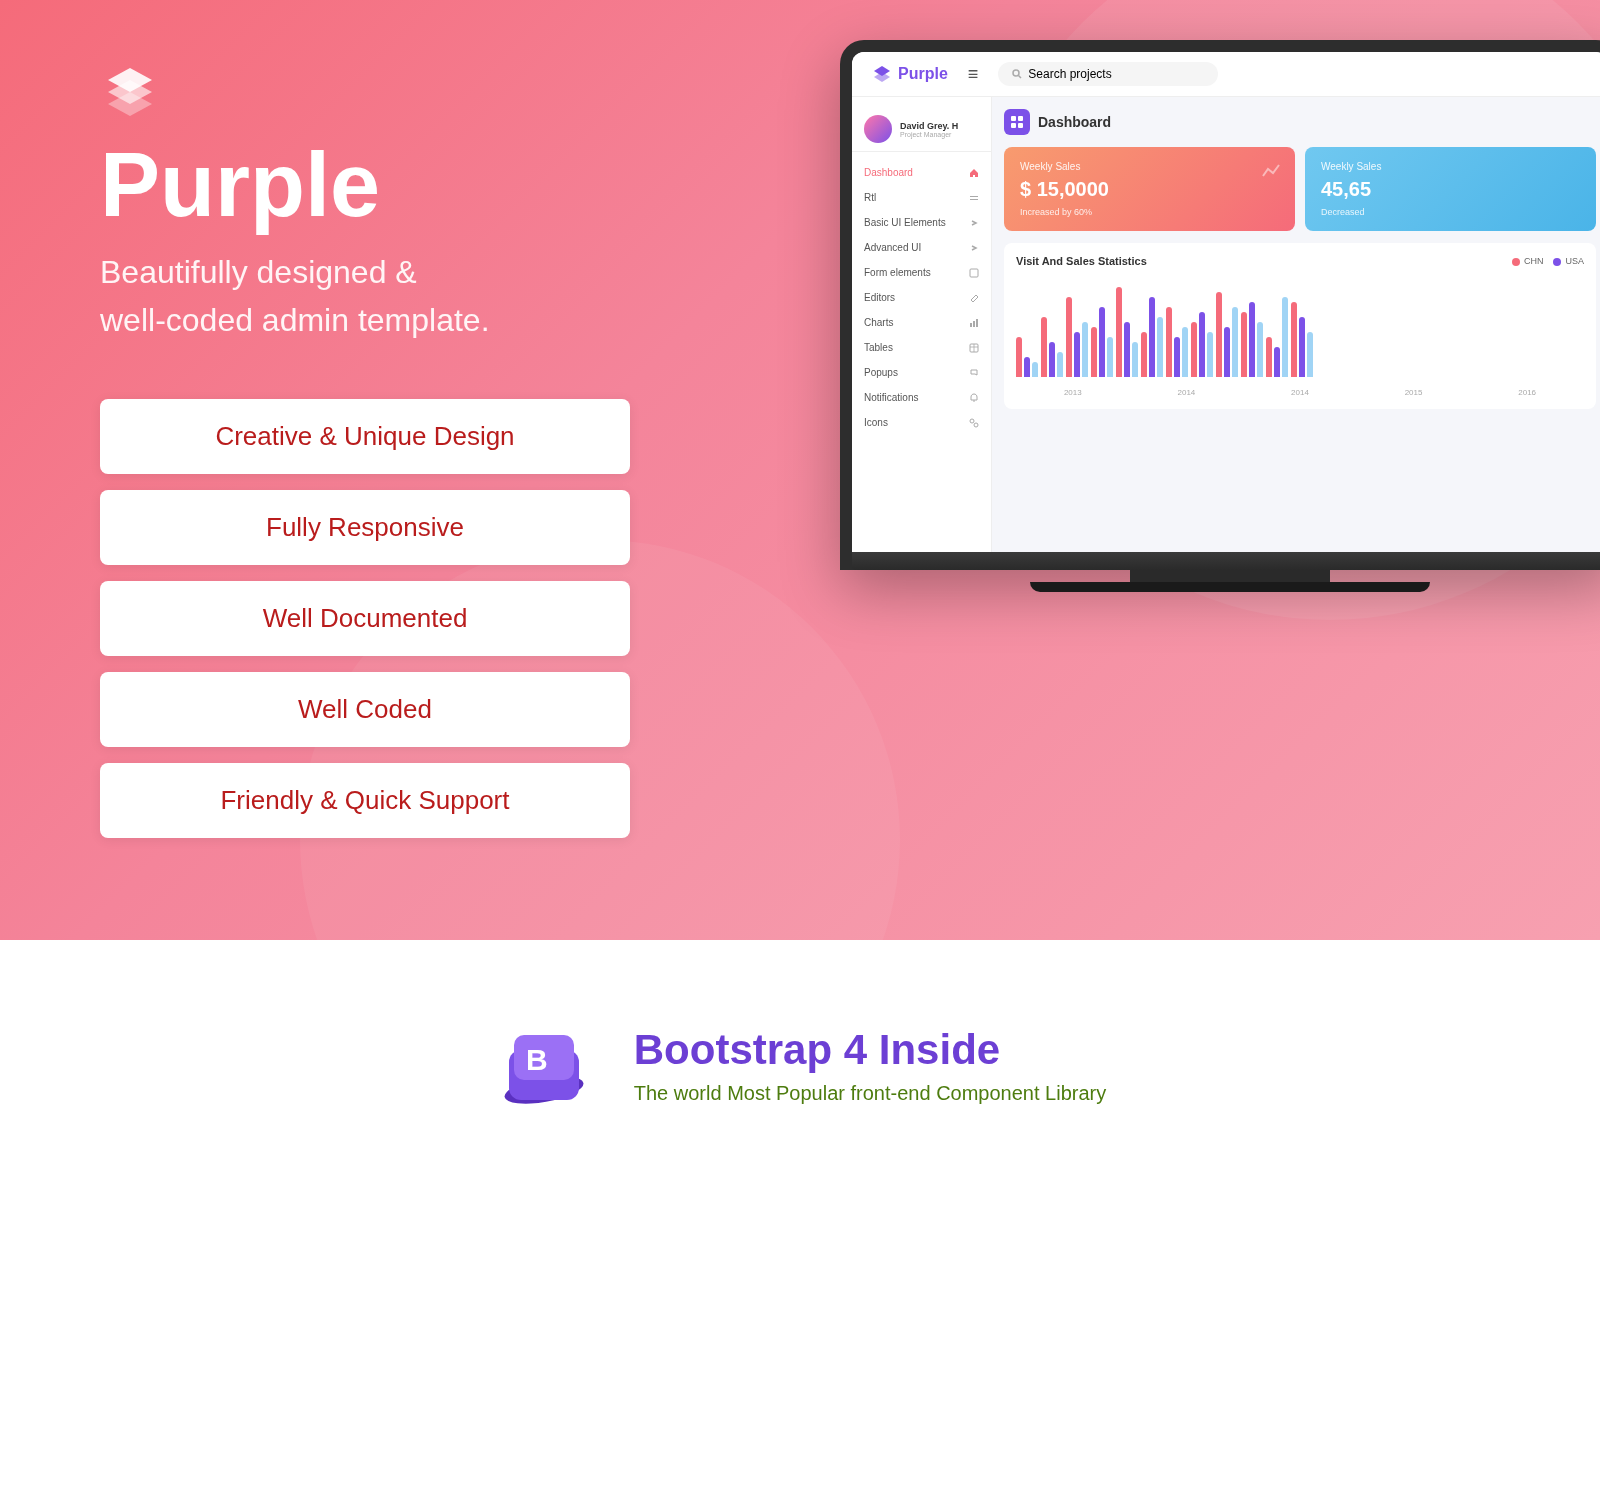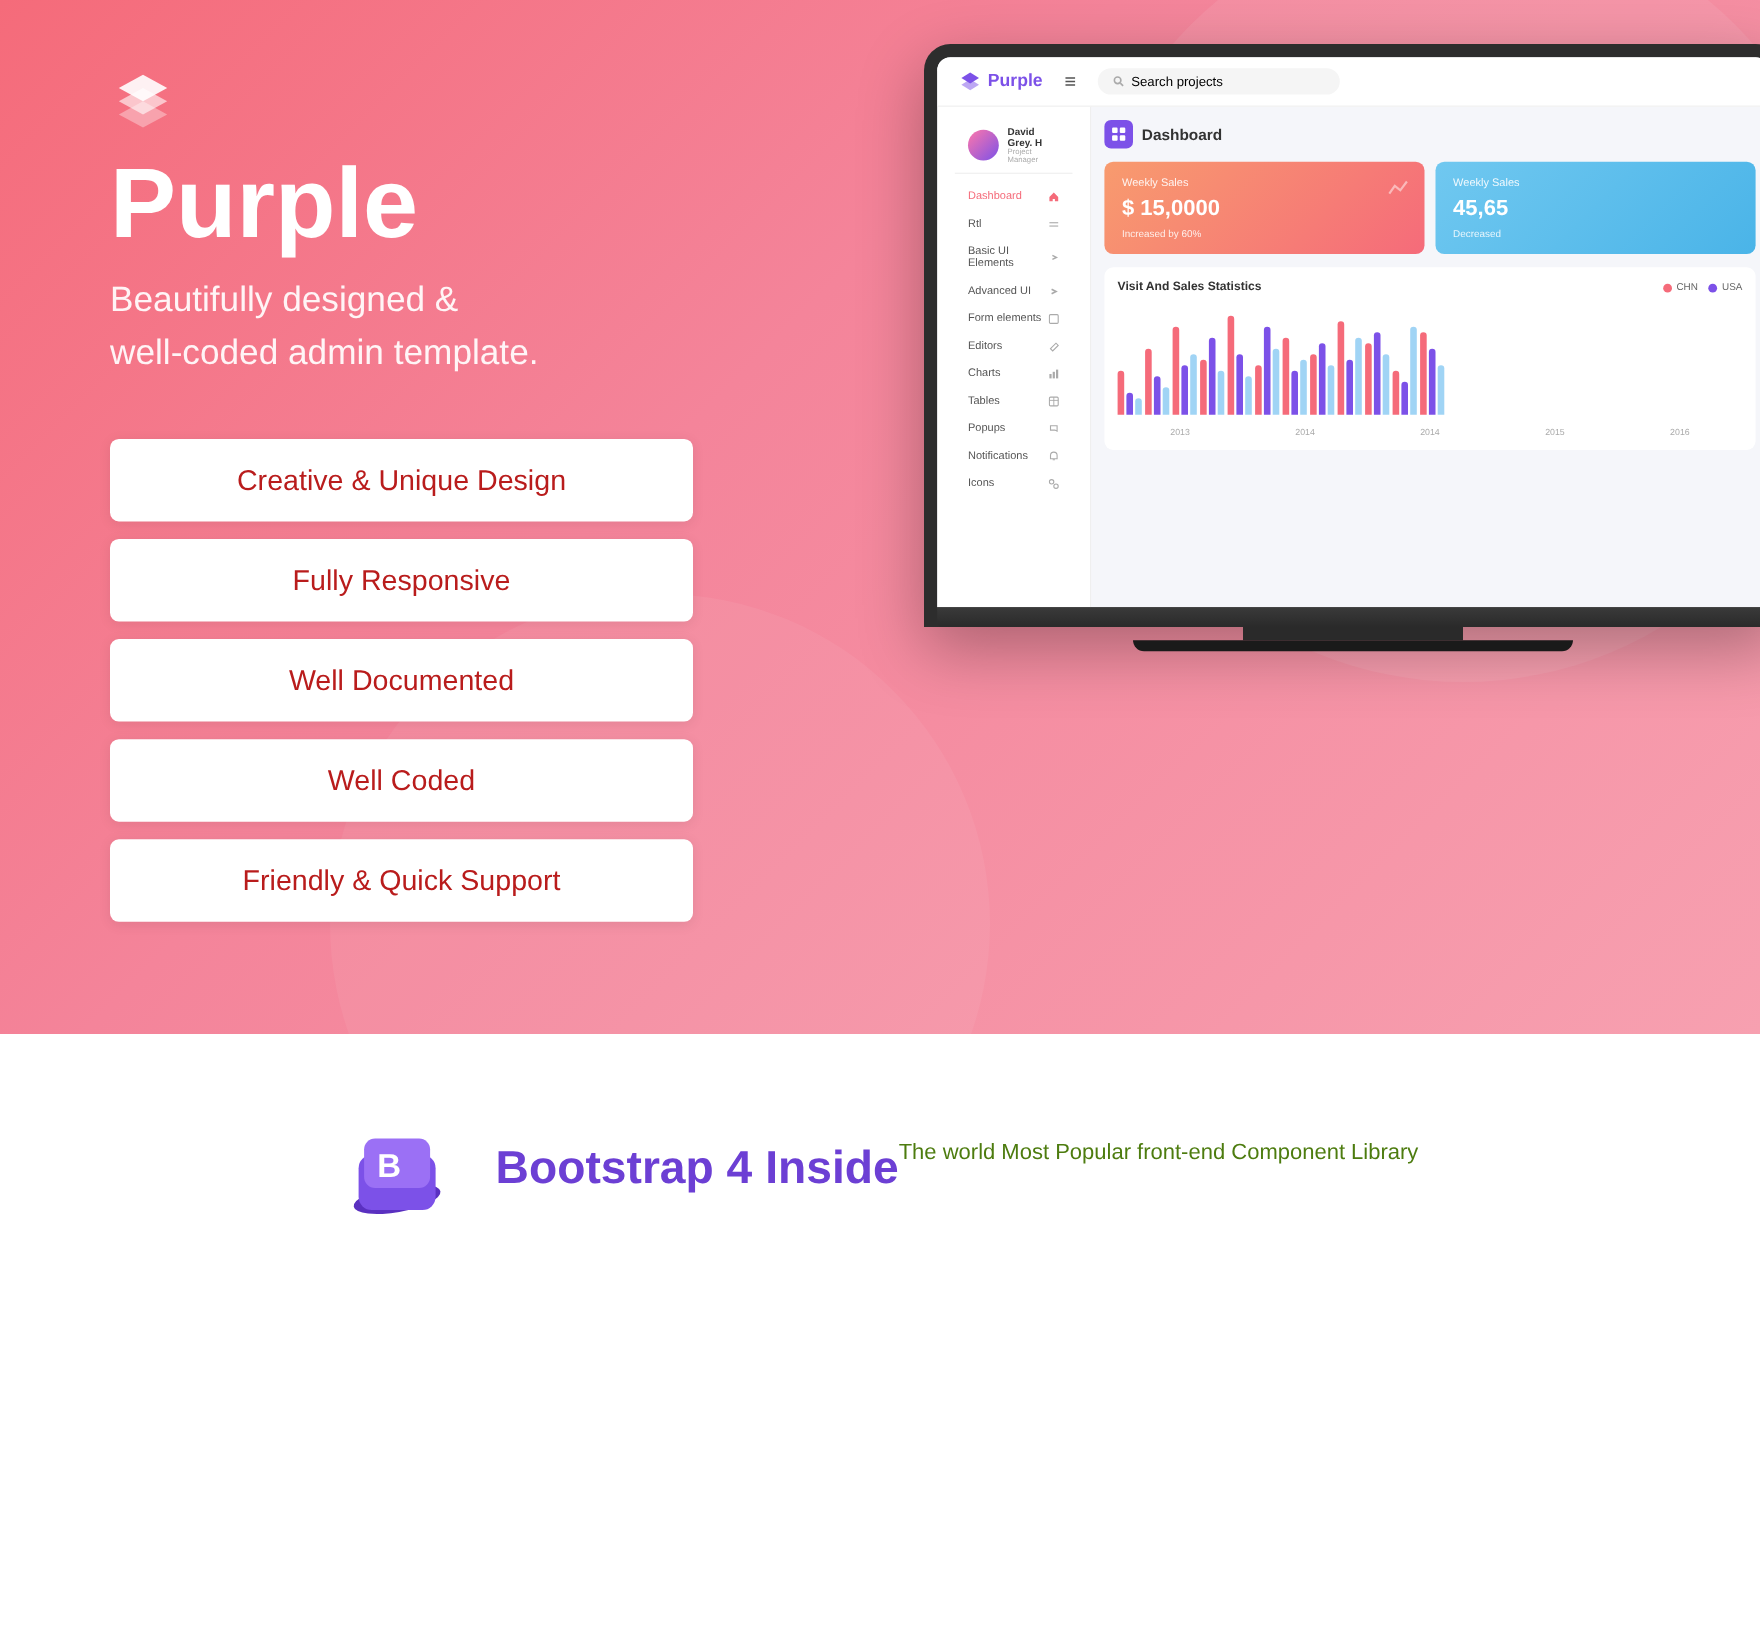--- a/index.html
+++ b/index.html
@@ -173,7 +173,7 @@
       width: 140px;
       background: #fff;
       border-right: 1px solid #eee;
-      padding: 10px 16px;
+      padding: 10px 0;
       flex-shrink: 0;
     }
 

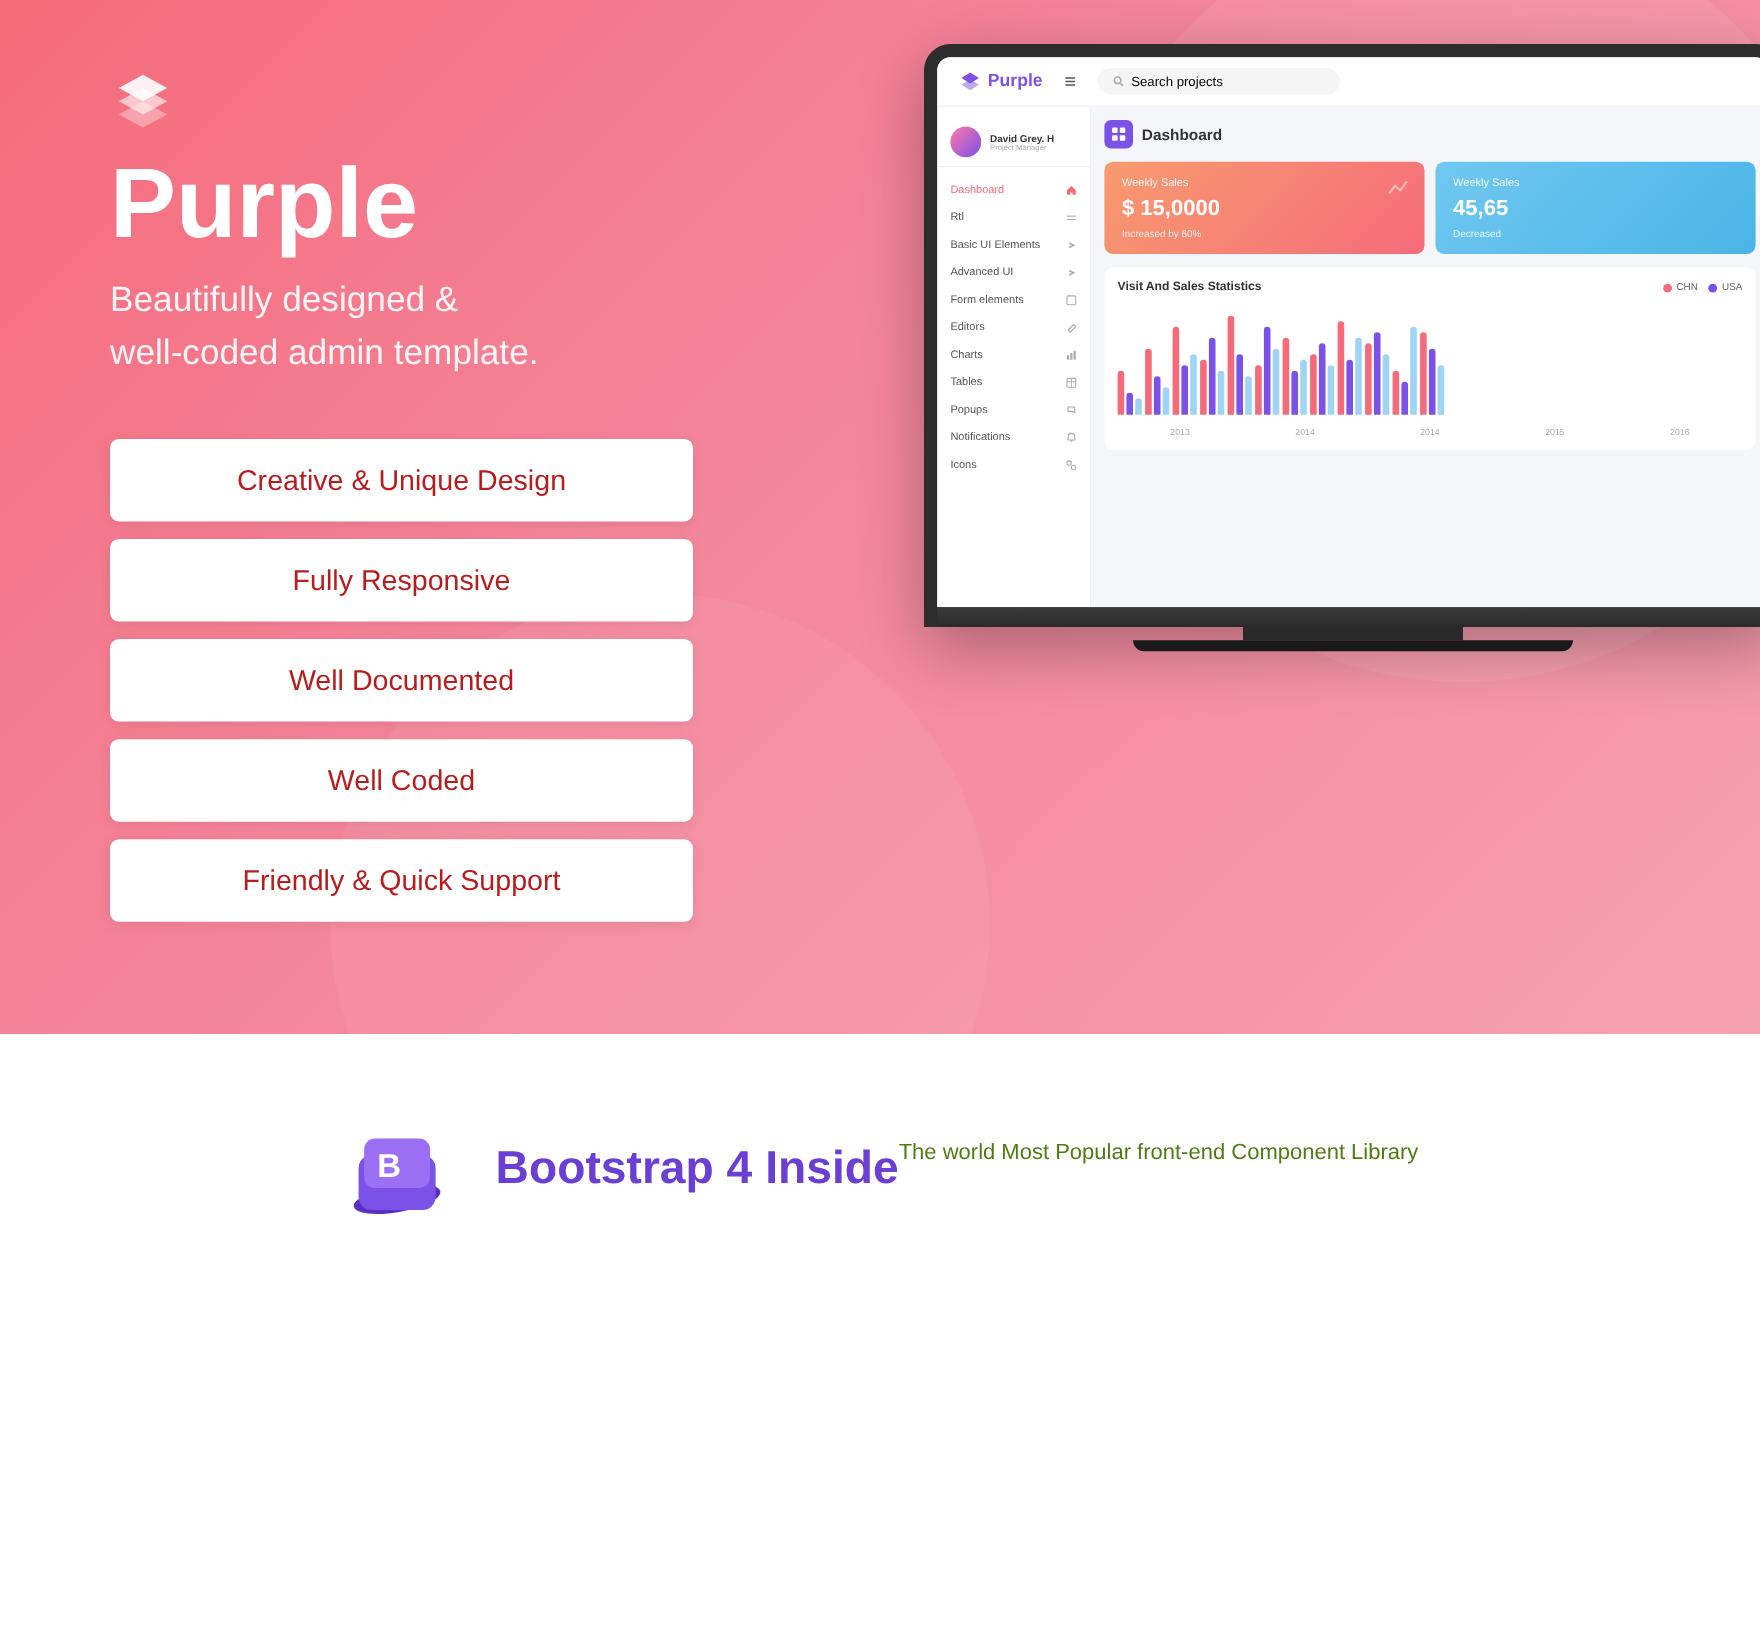--- a/index.html
+++ b/index.html
@@ -418,7 +418,7 @@
 
     .bootstrap-text-area {
       display: flex;
-      flex-direction: row;
+      flex-direction: column;
     }
 
     .bootstrap-title {

